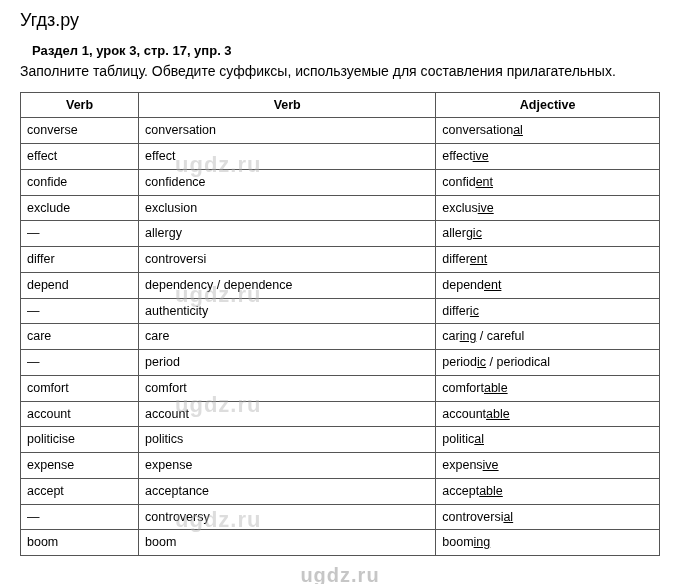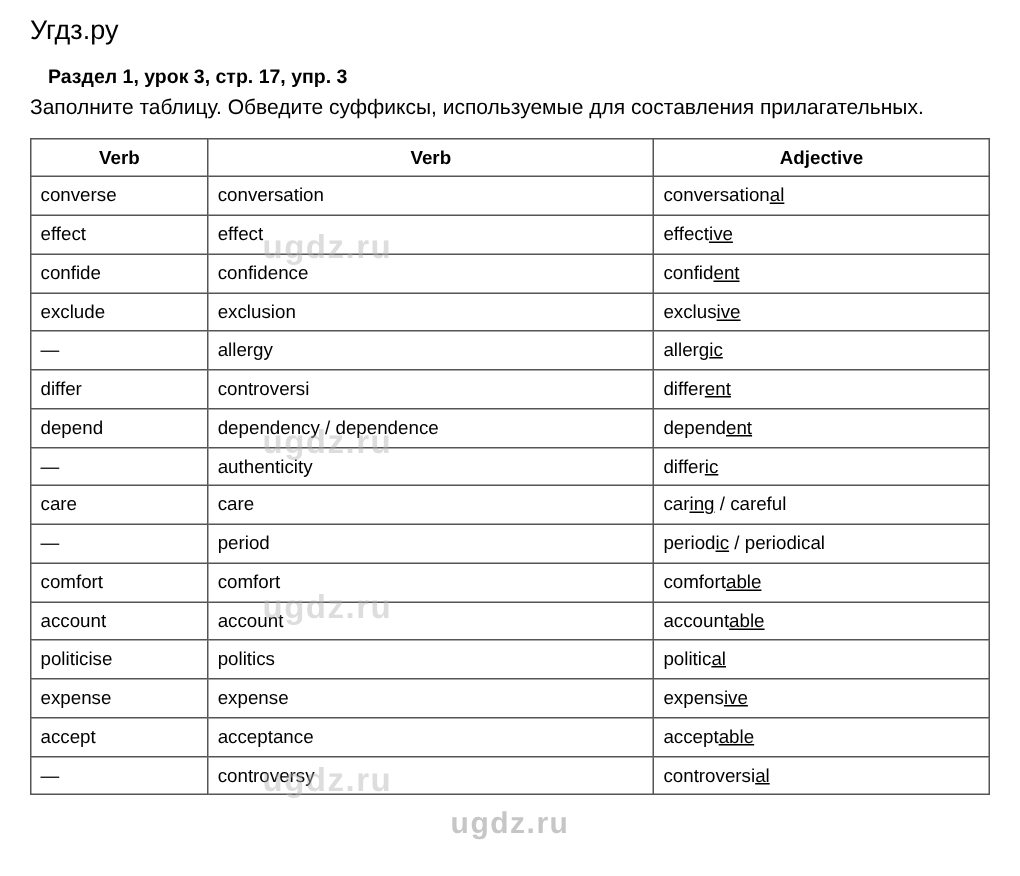--- a/index.html
+++ b/index.html
@@ -176,6 +176,11 @@
           <td>controversy</td>
           <td><span>controversi</span><span style="text-decoration: underline;">al</span></td>
         </tr>
+        <tr>
+          <td>boom</td>
+          <td>boom</td>
+          <td><span>boom</span><span style="text-decoration: underline;">ing</span></td>
+        </tr>
       </tbody>
   </table>
 </div>

